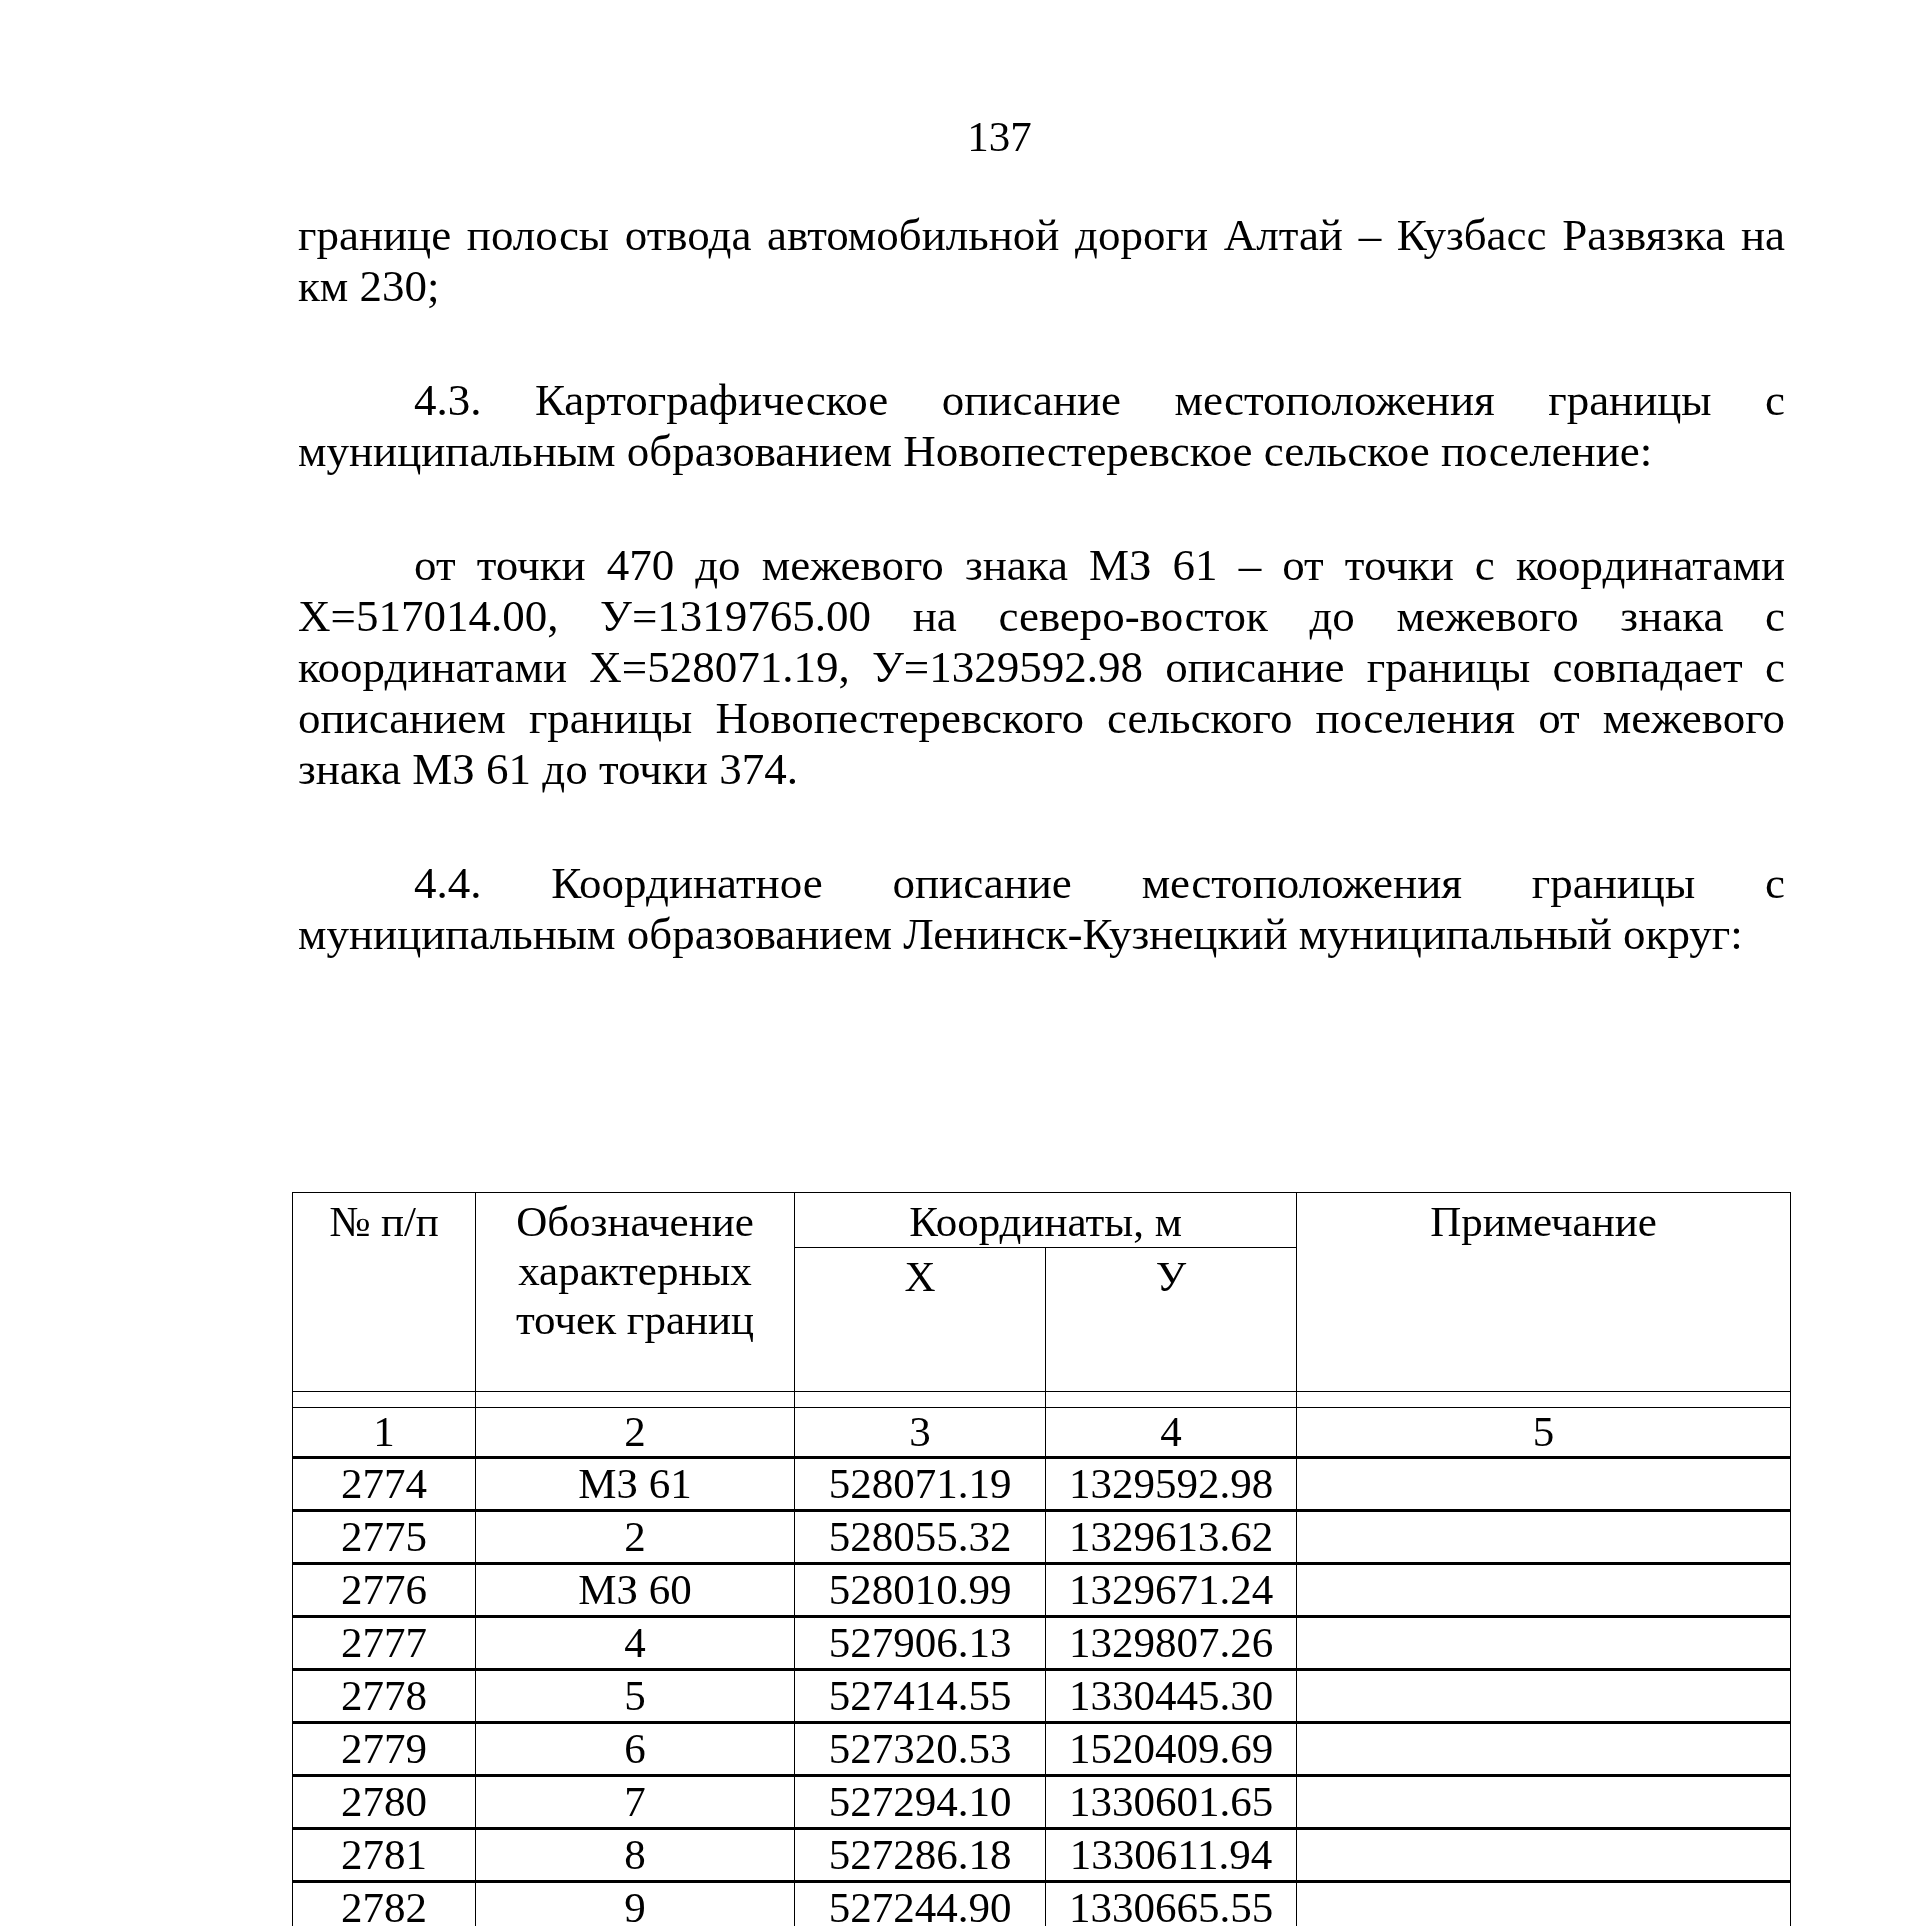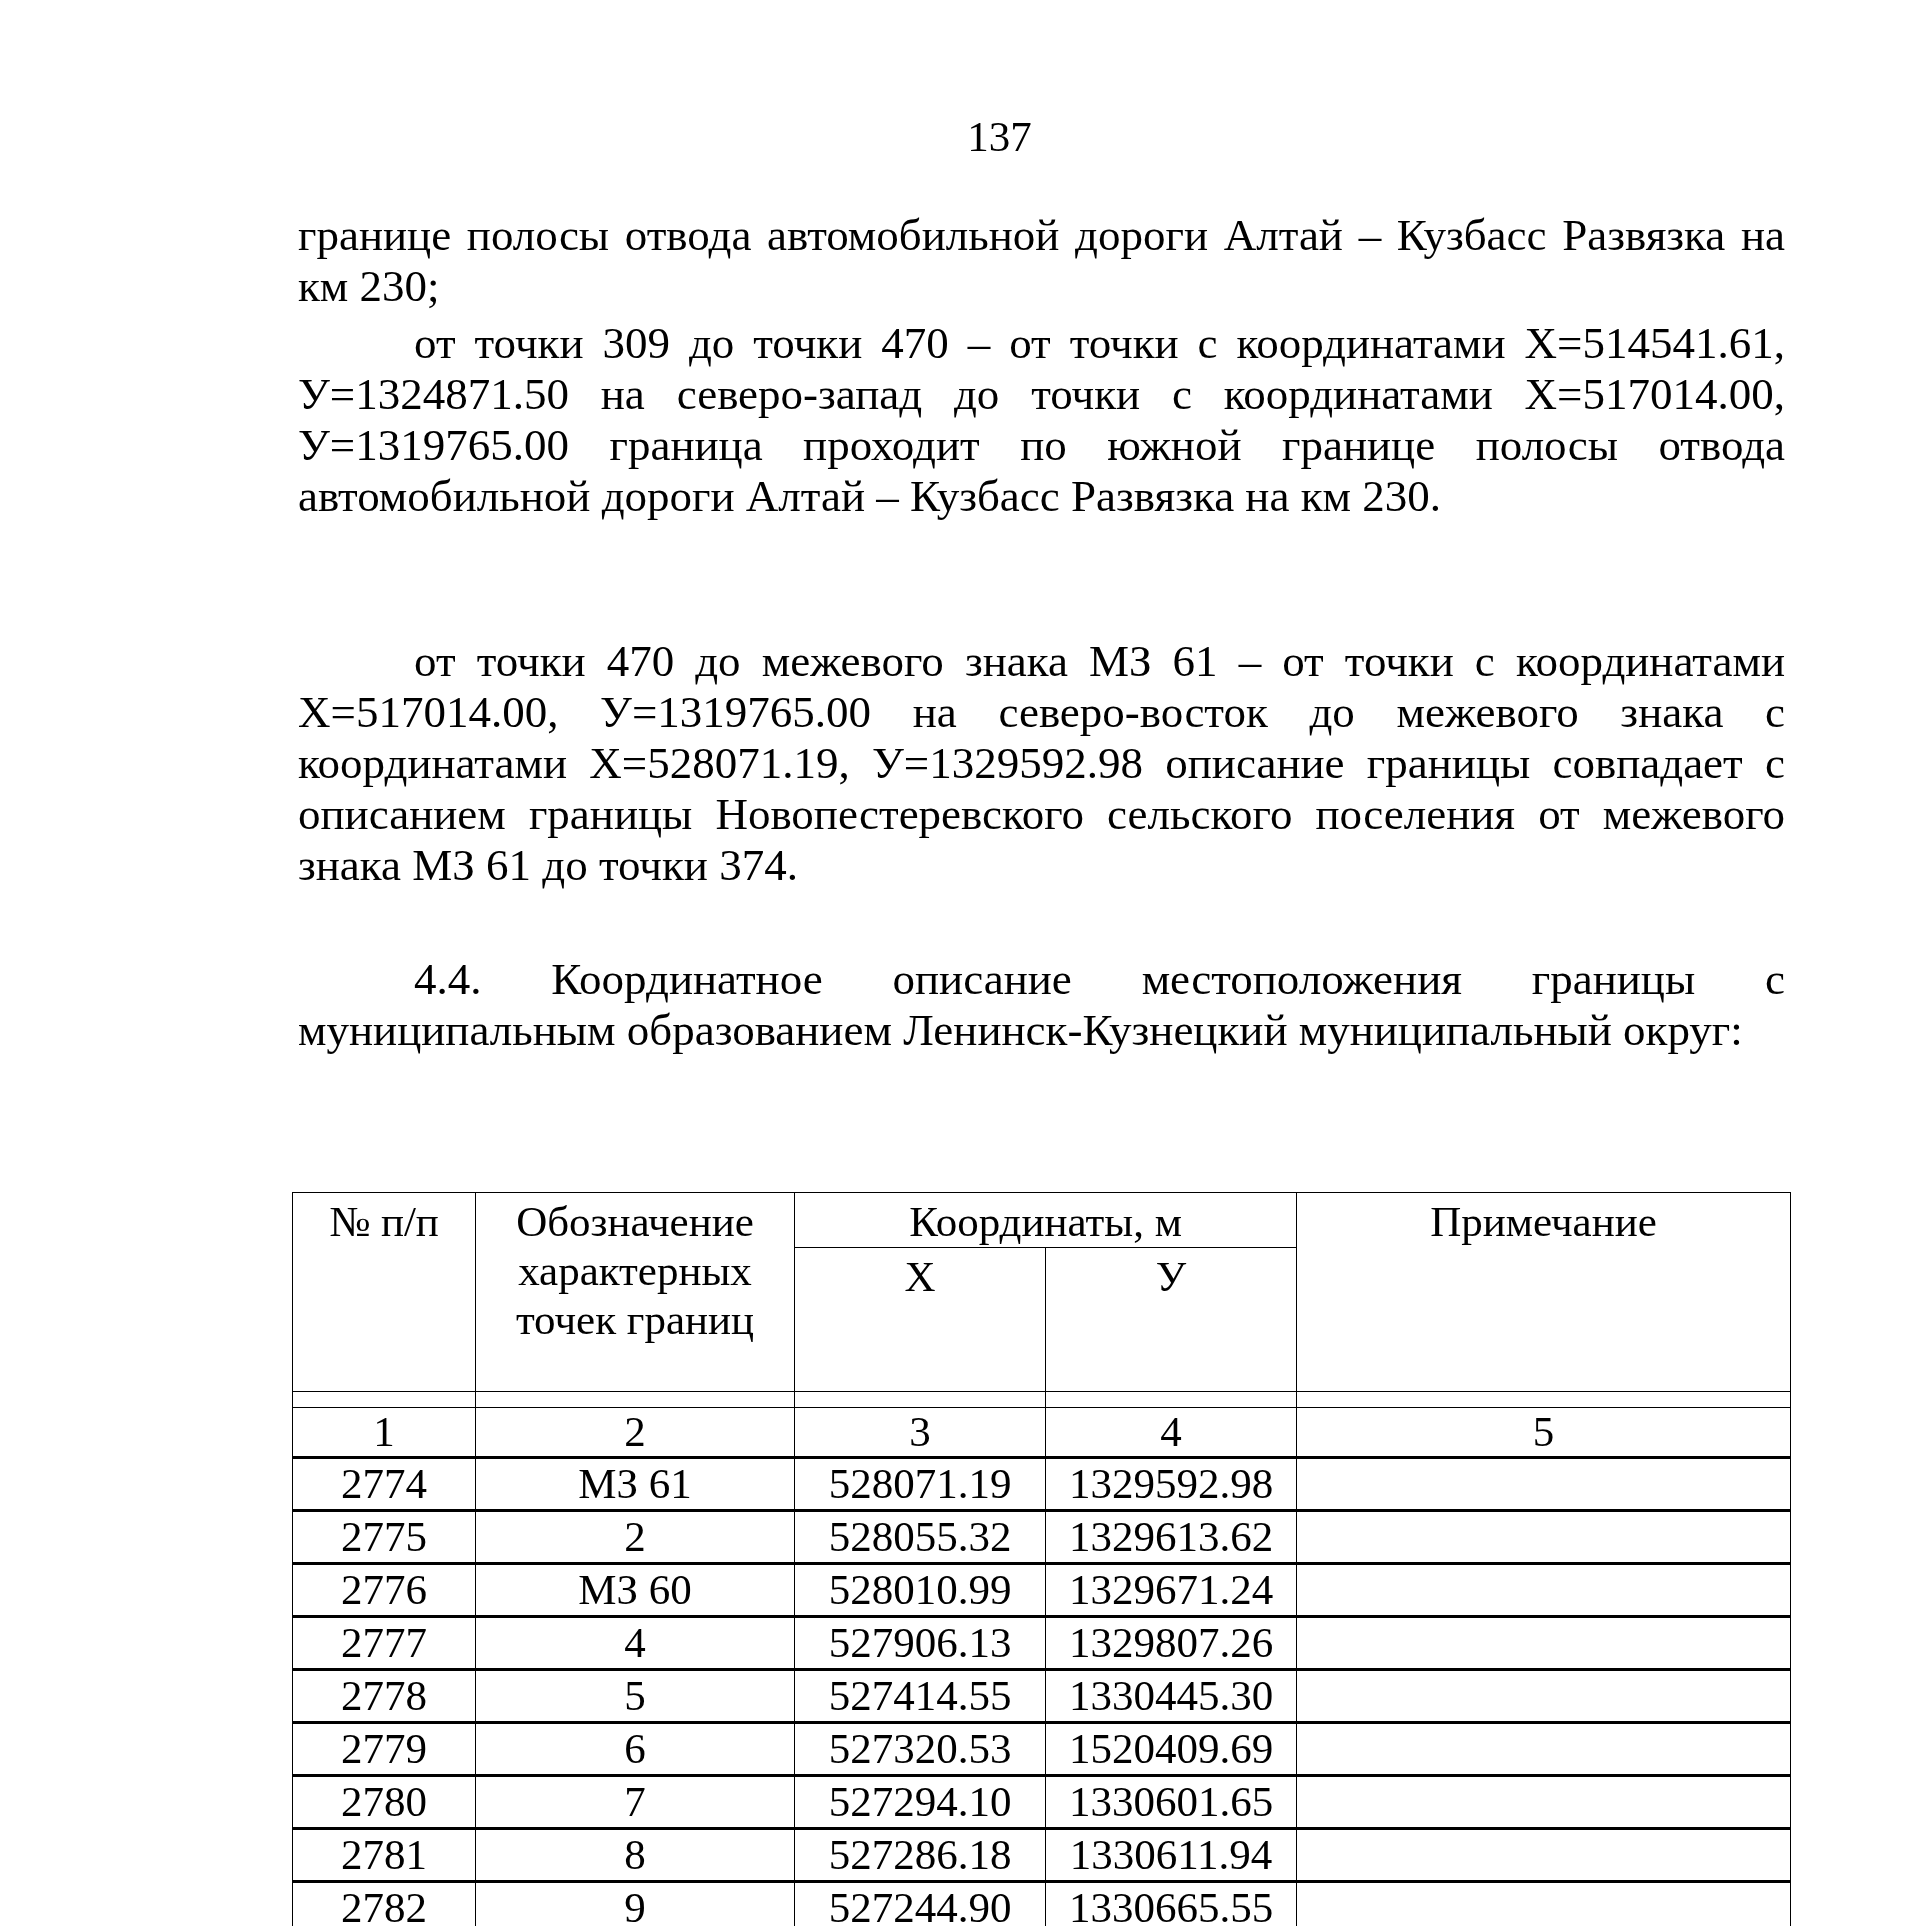--- a/index.html
+++ b/index.html
@@ -32,7 +32,6 @@
 
 <div class="body-text" style="top:204px;">
   <p class="para">границе полосы отвода автомобильной дороги Алтай – Кузбасс Развязка на км 230;</p>
-  <p class="para indent">от точки 309 до точки 470 – от точки с координатами X=514541.61, У=1324871.50 на северо-запад до точки с координатами X=517014.00, У=1319765.00 граница проходит по южной границе полосы отвода автомобильной дороги Алтай – Кузбасс Развязка на км 230.</p>
   <div class="gap"></div>
   <div class="gap"></div>
   <p class="para indent">от точки 470 до межевого знака МЗ 61 – от точки с координатами X=517014.00, У=1319765.00 на северо-восток до межевого знака с координатами X=528071.19, У=1329592.98 описание границы совпадает с описанием границы Новопестеревского сельского поселения от межевого знака МЗ 61 до точки 374.</p>

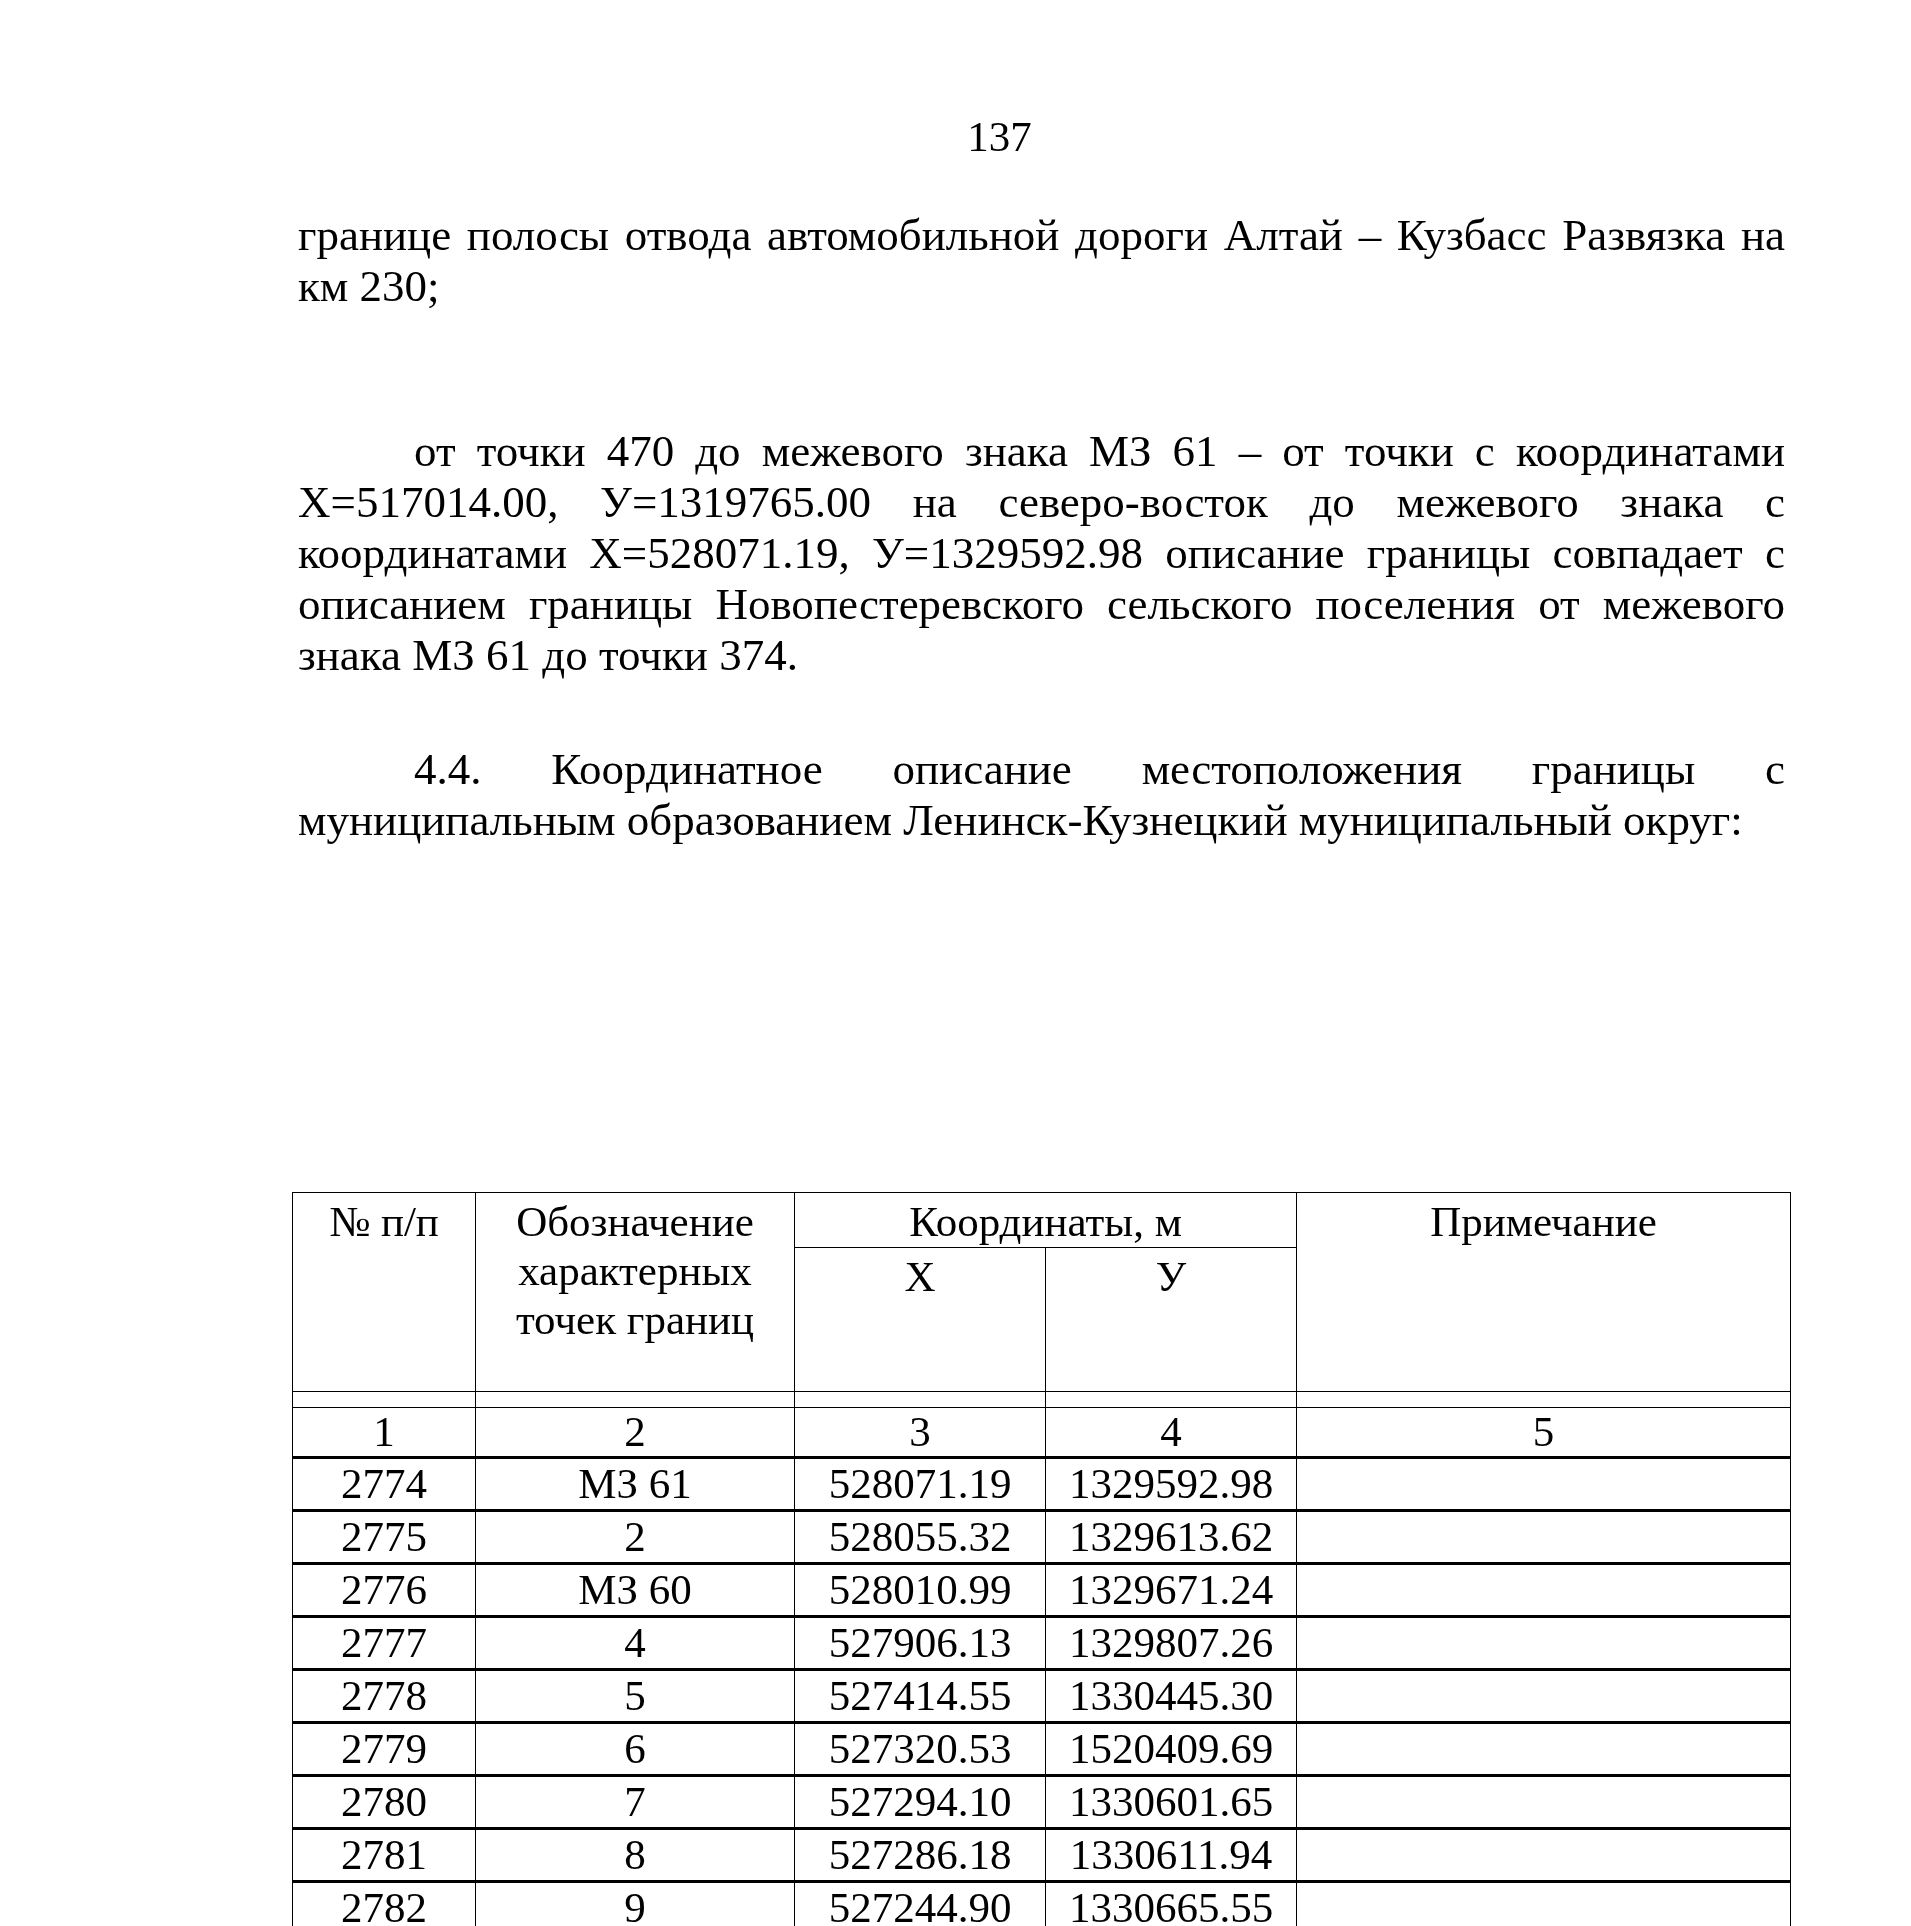--- a/index.html
+++ b/index.html
@@ -33,6 +33,7 @@
 <div class="body-text" style="top:204px;">
   <p class="para">границе полосы отвода автомобильной дороги Алтай – Кузбасс Развязка на км 230;</p>
   <div class="gap"></div>
+  <p class="para indent">4.3. Картографическое описание местоположения границы с муниципальным образованием Новопестеревское сельское поселение:</p>
   <div class="gap"></div>
   <p class="para indent">от точки 470 до межевого знака МЗ 61 – от точки с координатами X=517014.00, У=1319765.00 на северо-восток до межевого знака с координатами X=528071.19, У=1329592.98 описание границы совпадает с описанием границы Новопестеревского сельского поселения от межевого знака МЗ 61 до точки 374.</p>
   <div class="gap"></div>

